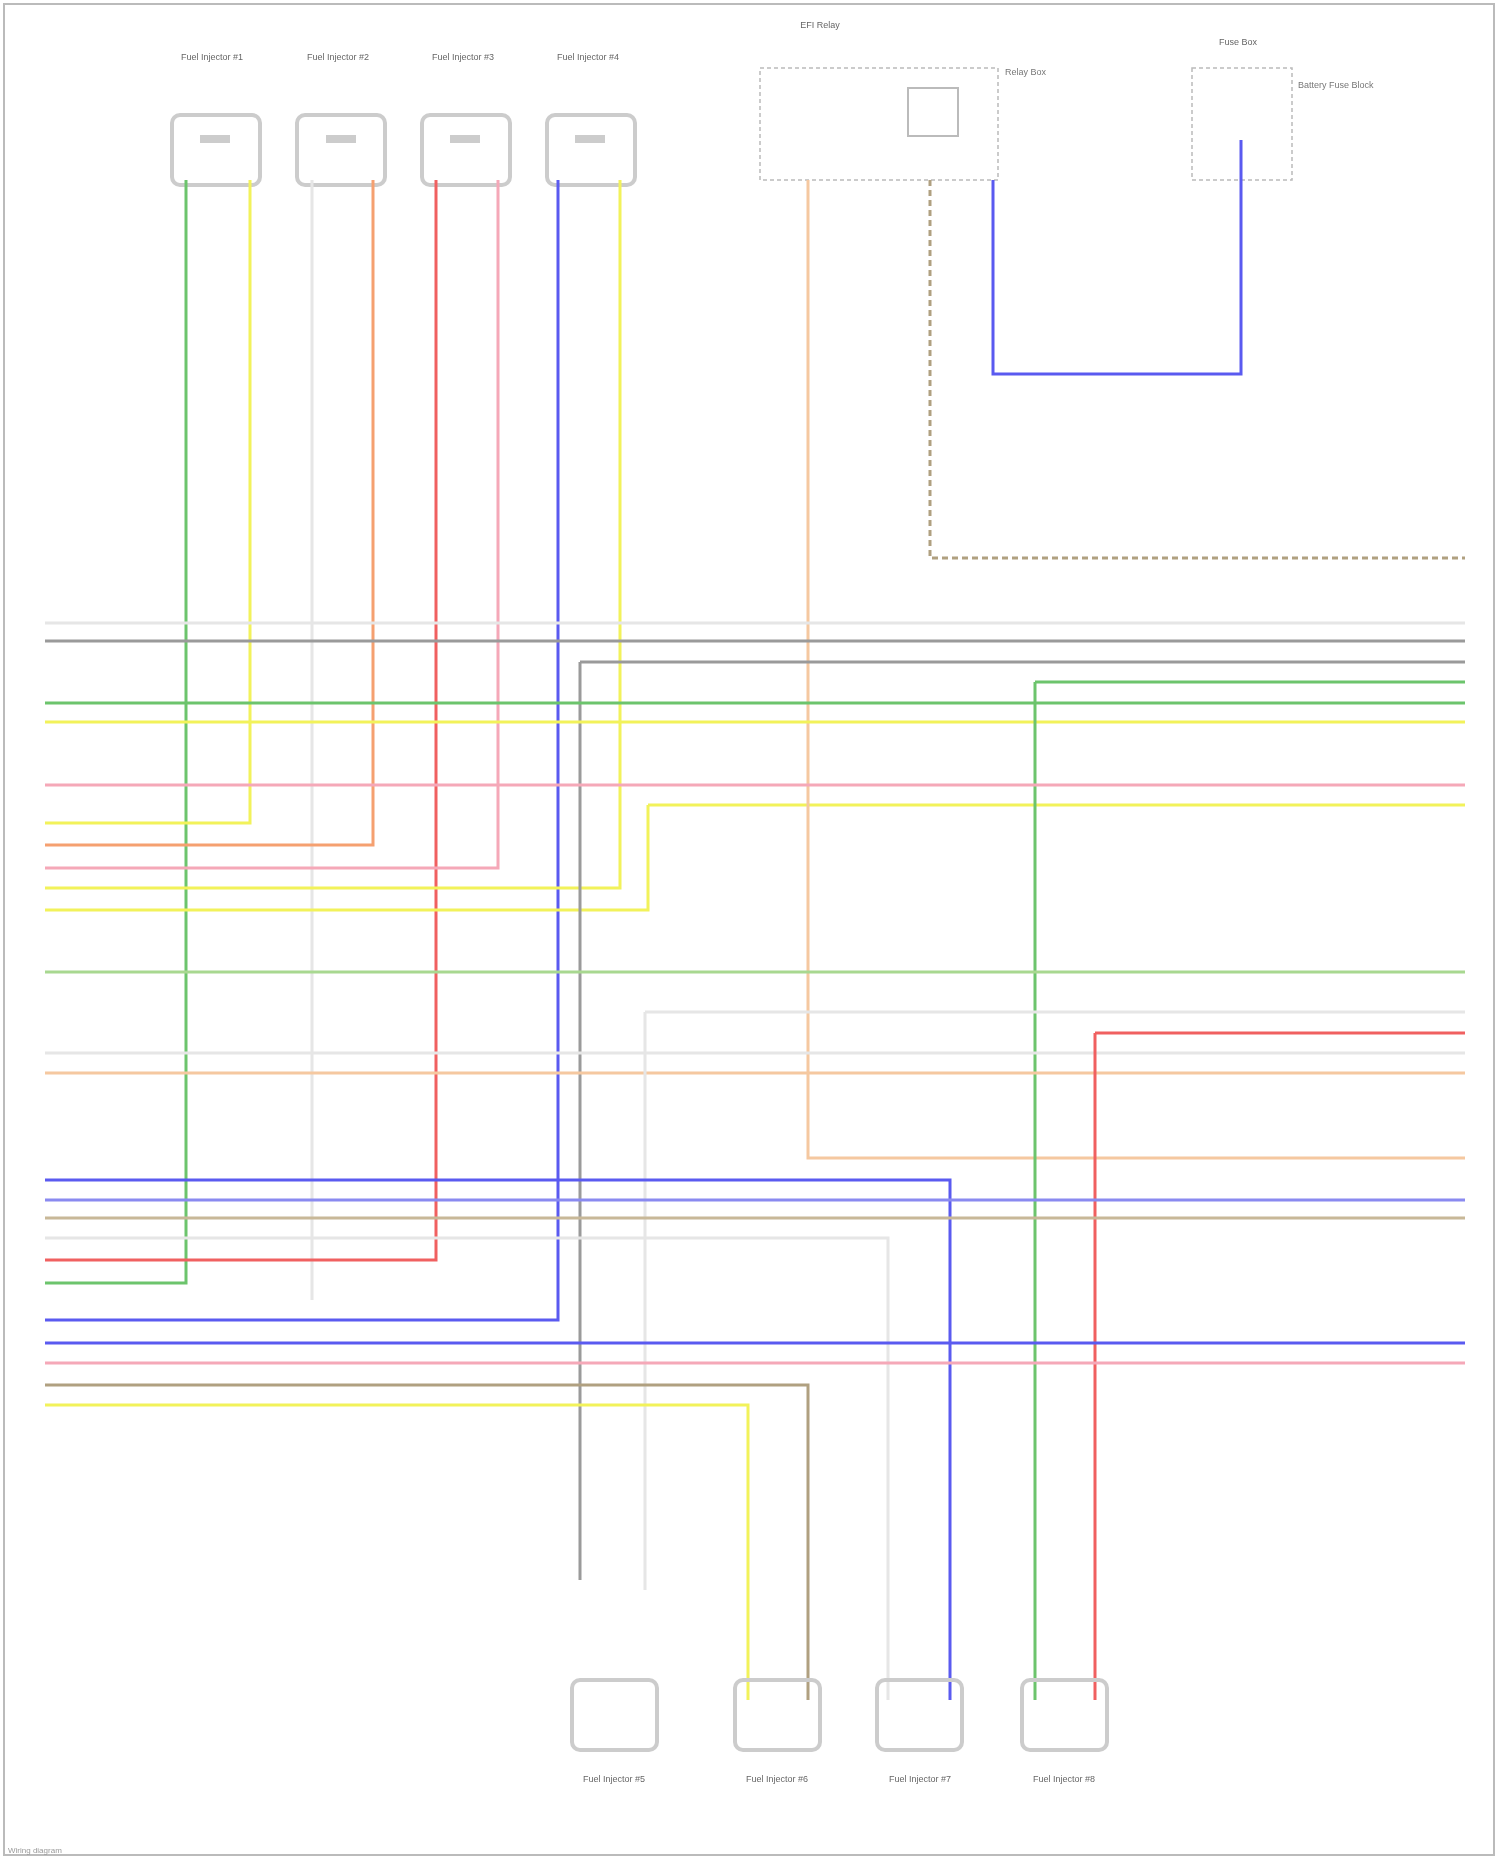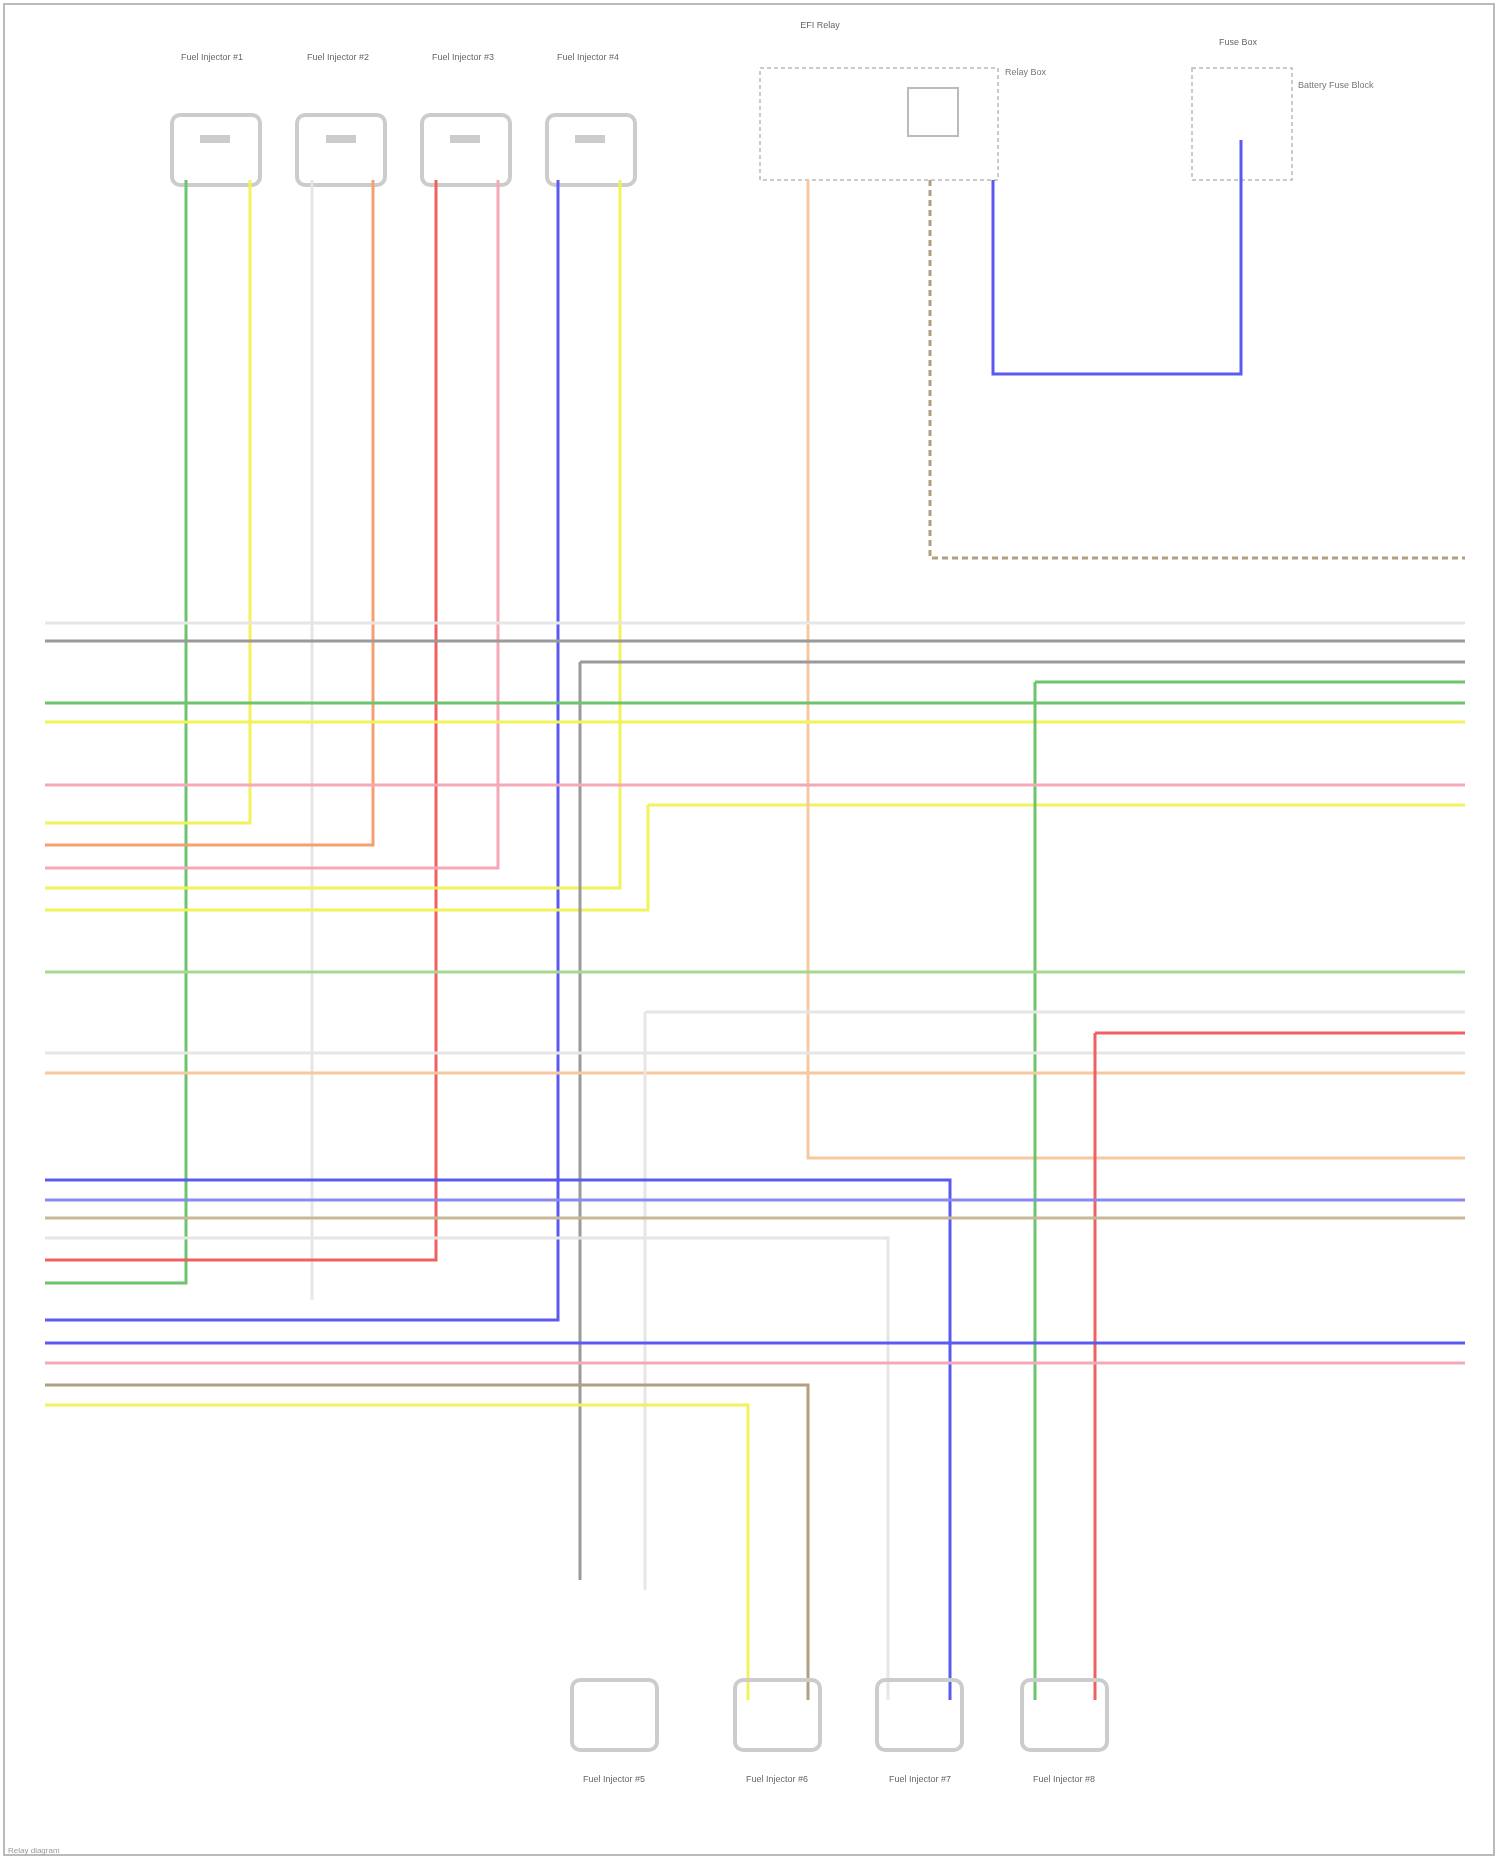--- a/index.html
+++ b/index.html
@@ -115,6 +115,6 @@
   </g>
 </svg>
 
-<div class="footer">Relay diagram</div>
+<div class="footer">Wiring diagram</div>
 
 </body></html>

